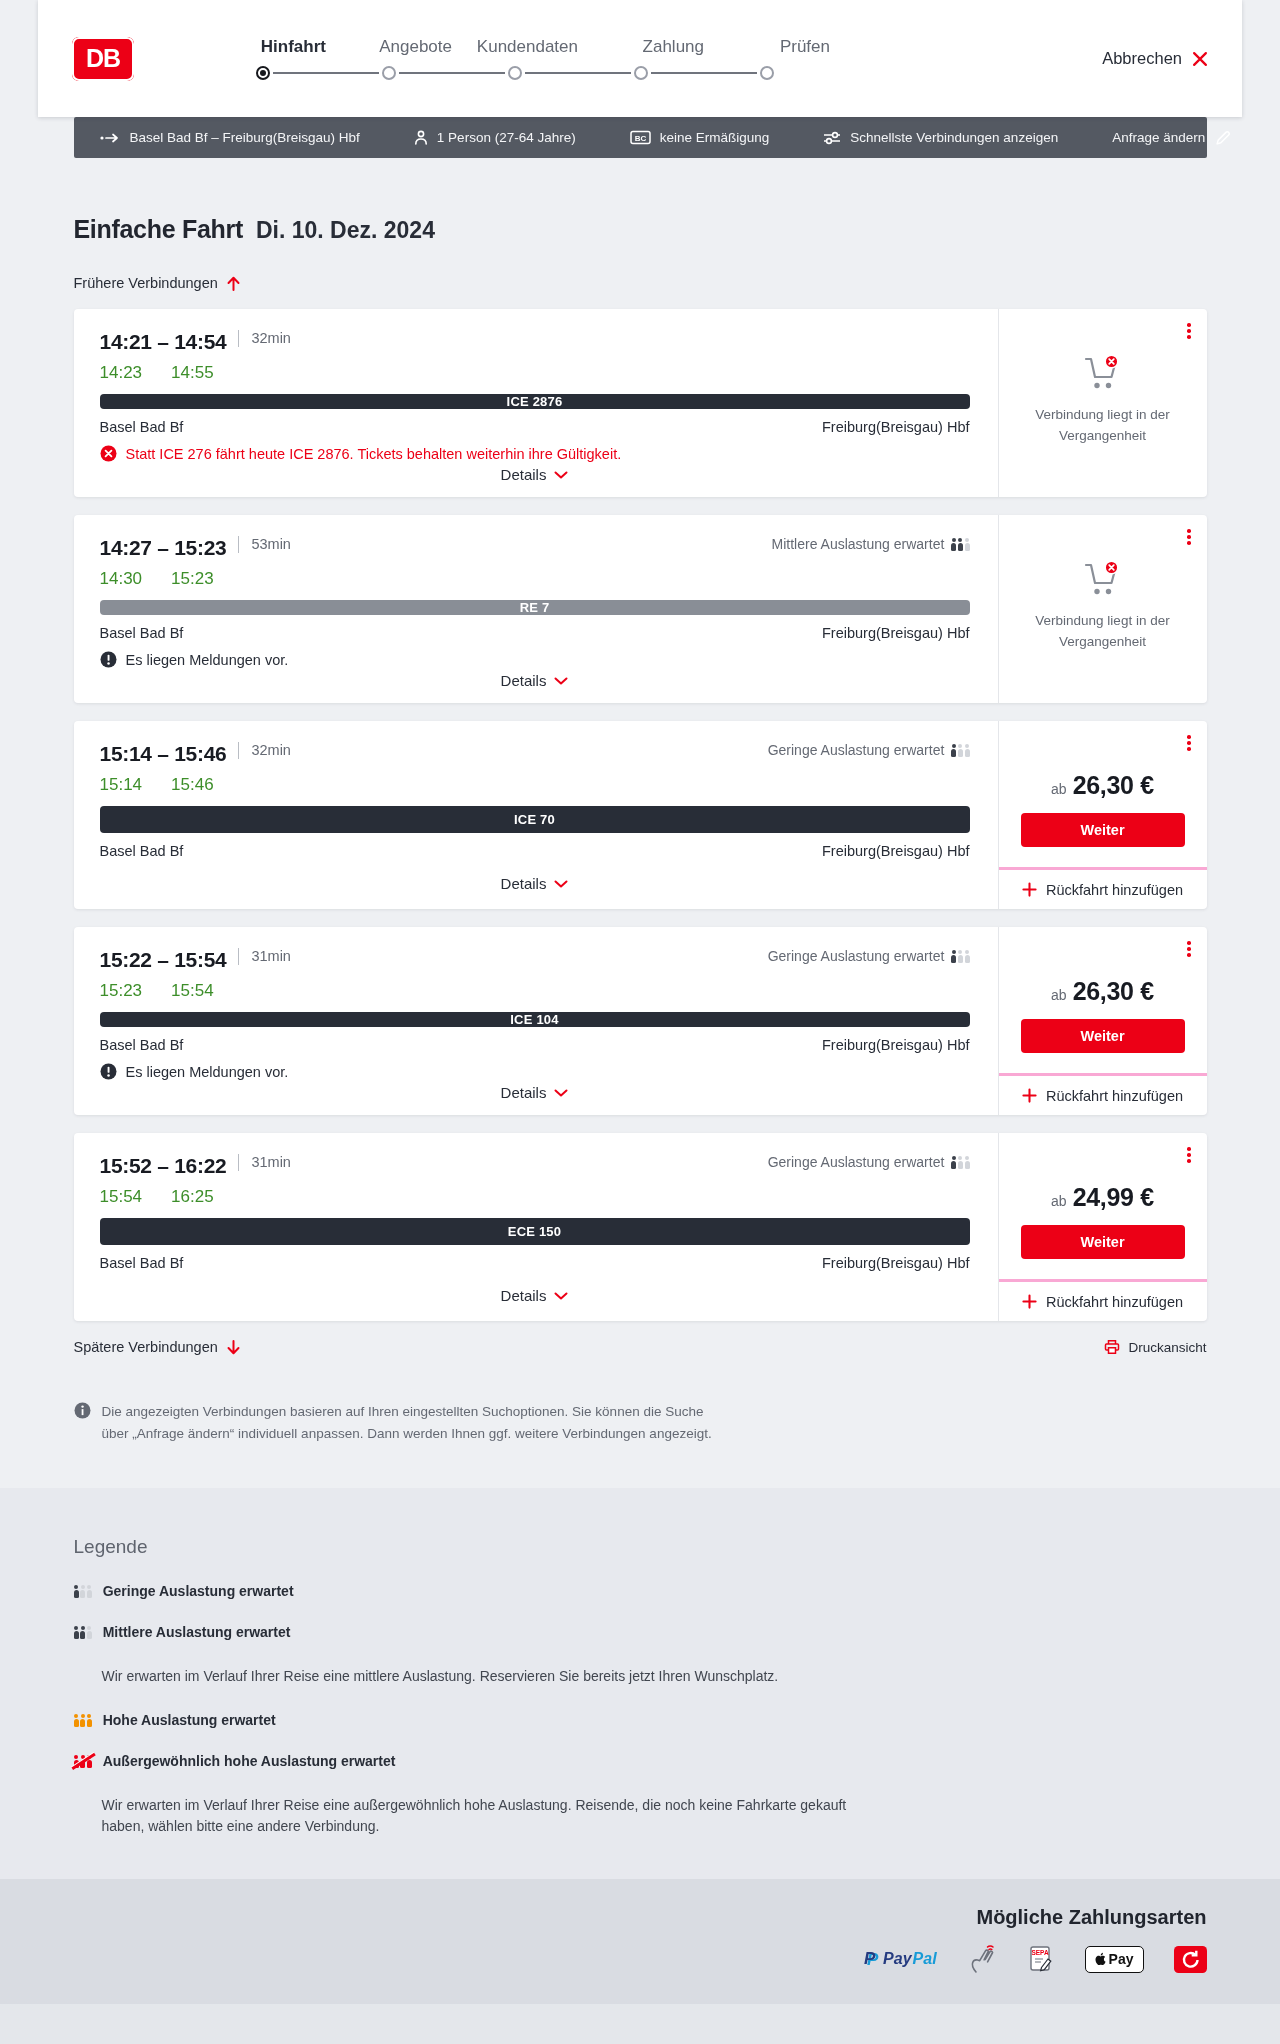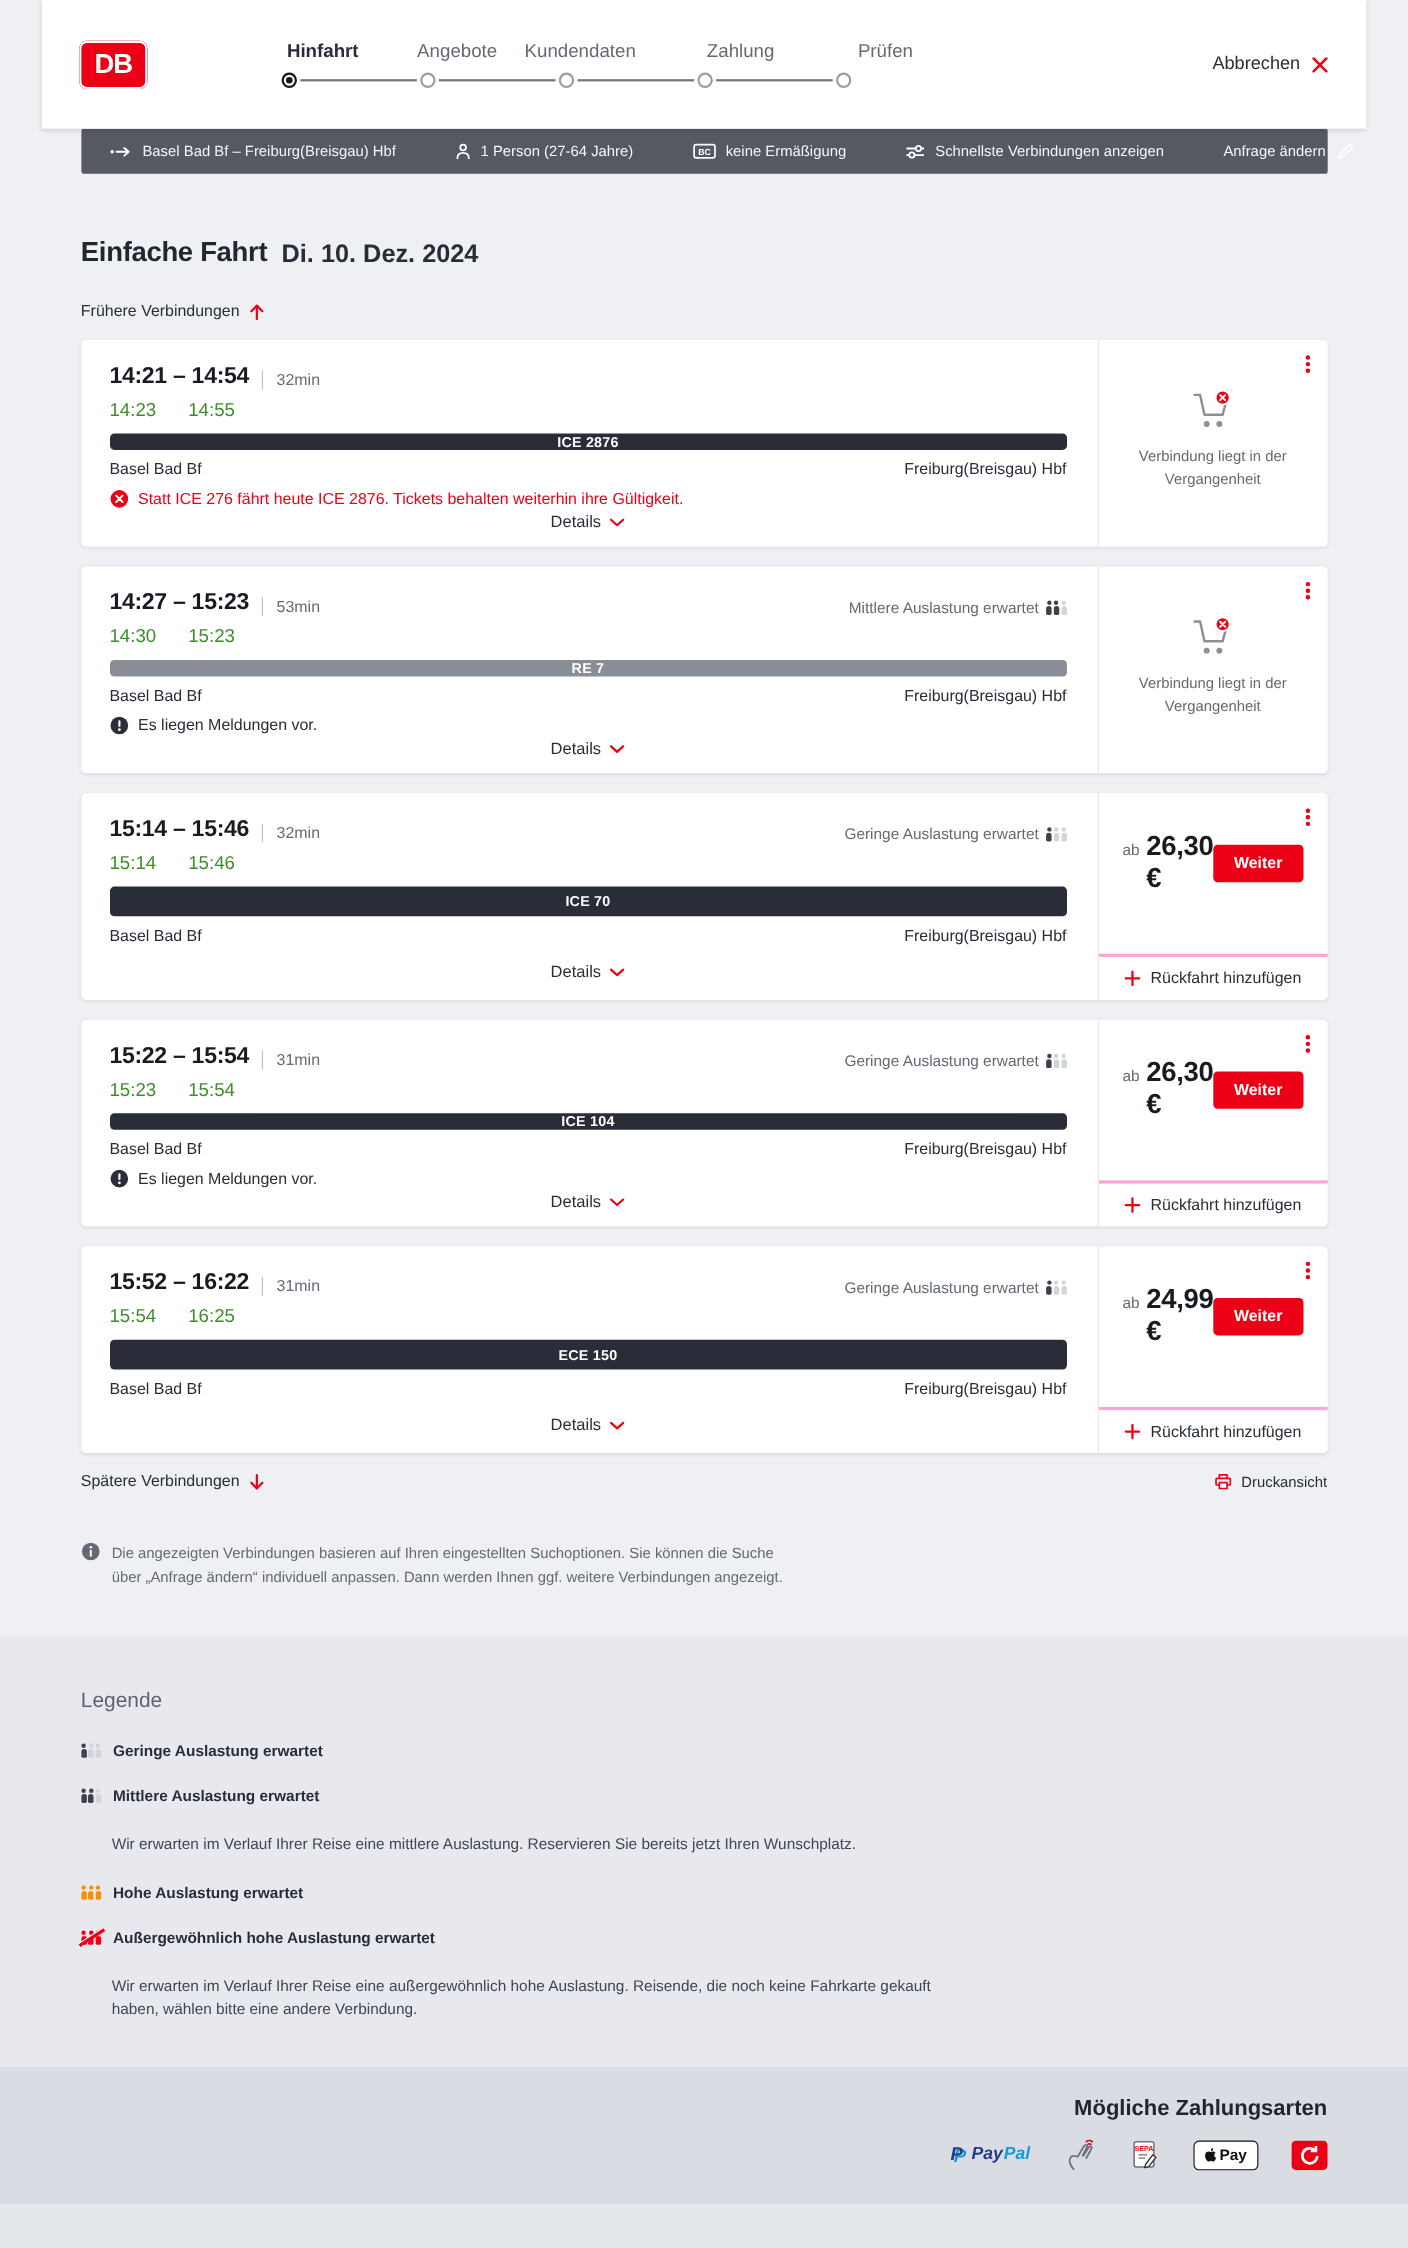--- a/index.html
+++ b/index.html
@@ -43,7 +43,7 @@
   
   .card{display:flex;background:#fff;border-radius:4px;box-shadow:0 1px 3px rgba(40,45,55,.10);height:188px;margin-bottom:18px}
   .card-main{flex:1;display:flex;flex-direction:column;padding:21px 28px 13px 26px;min-width:0}
-  .row1{display:flex;align-items:flex-end}
+  .row1{display:flex;align-items:flex-start}
   .time-range{font-size:21px;font-weight:800;color:#181b22;letter-spacing:-.3px;white-space:nowrap}
   .pipe{width:1px;height:17px;background:#b9bdc4;margin:0 12px}
   .dur{font-size:14.5px;color:#646973}

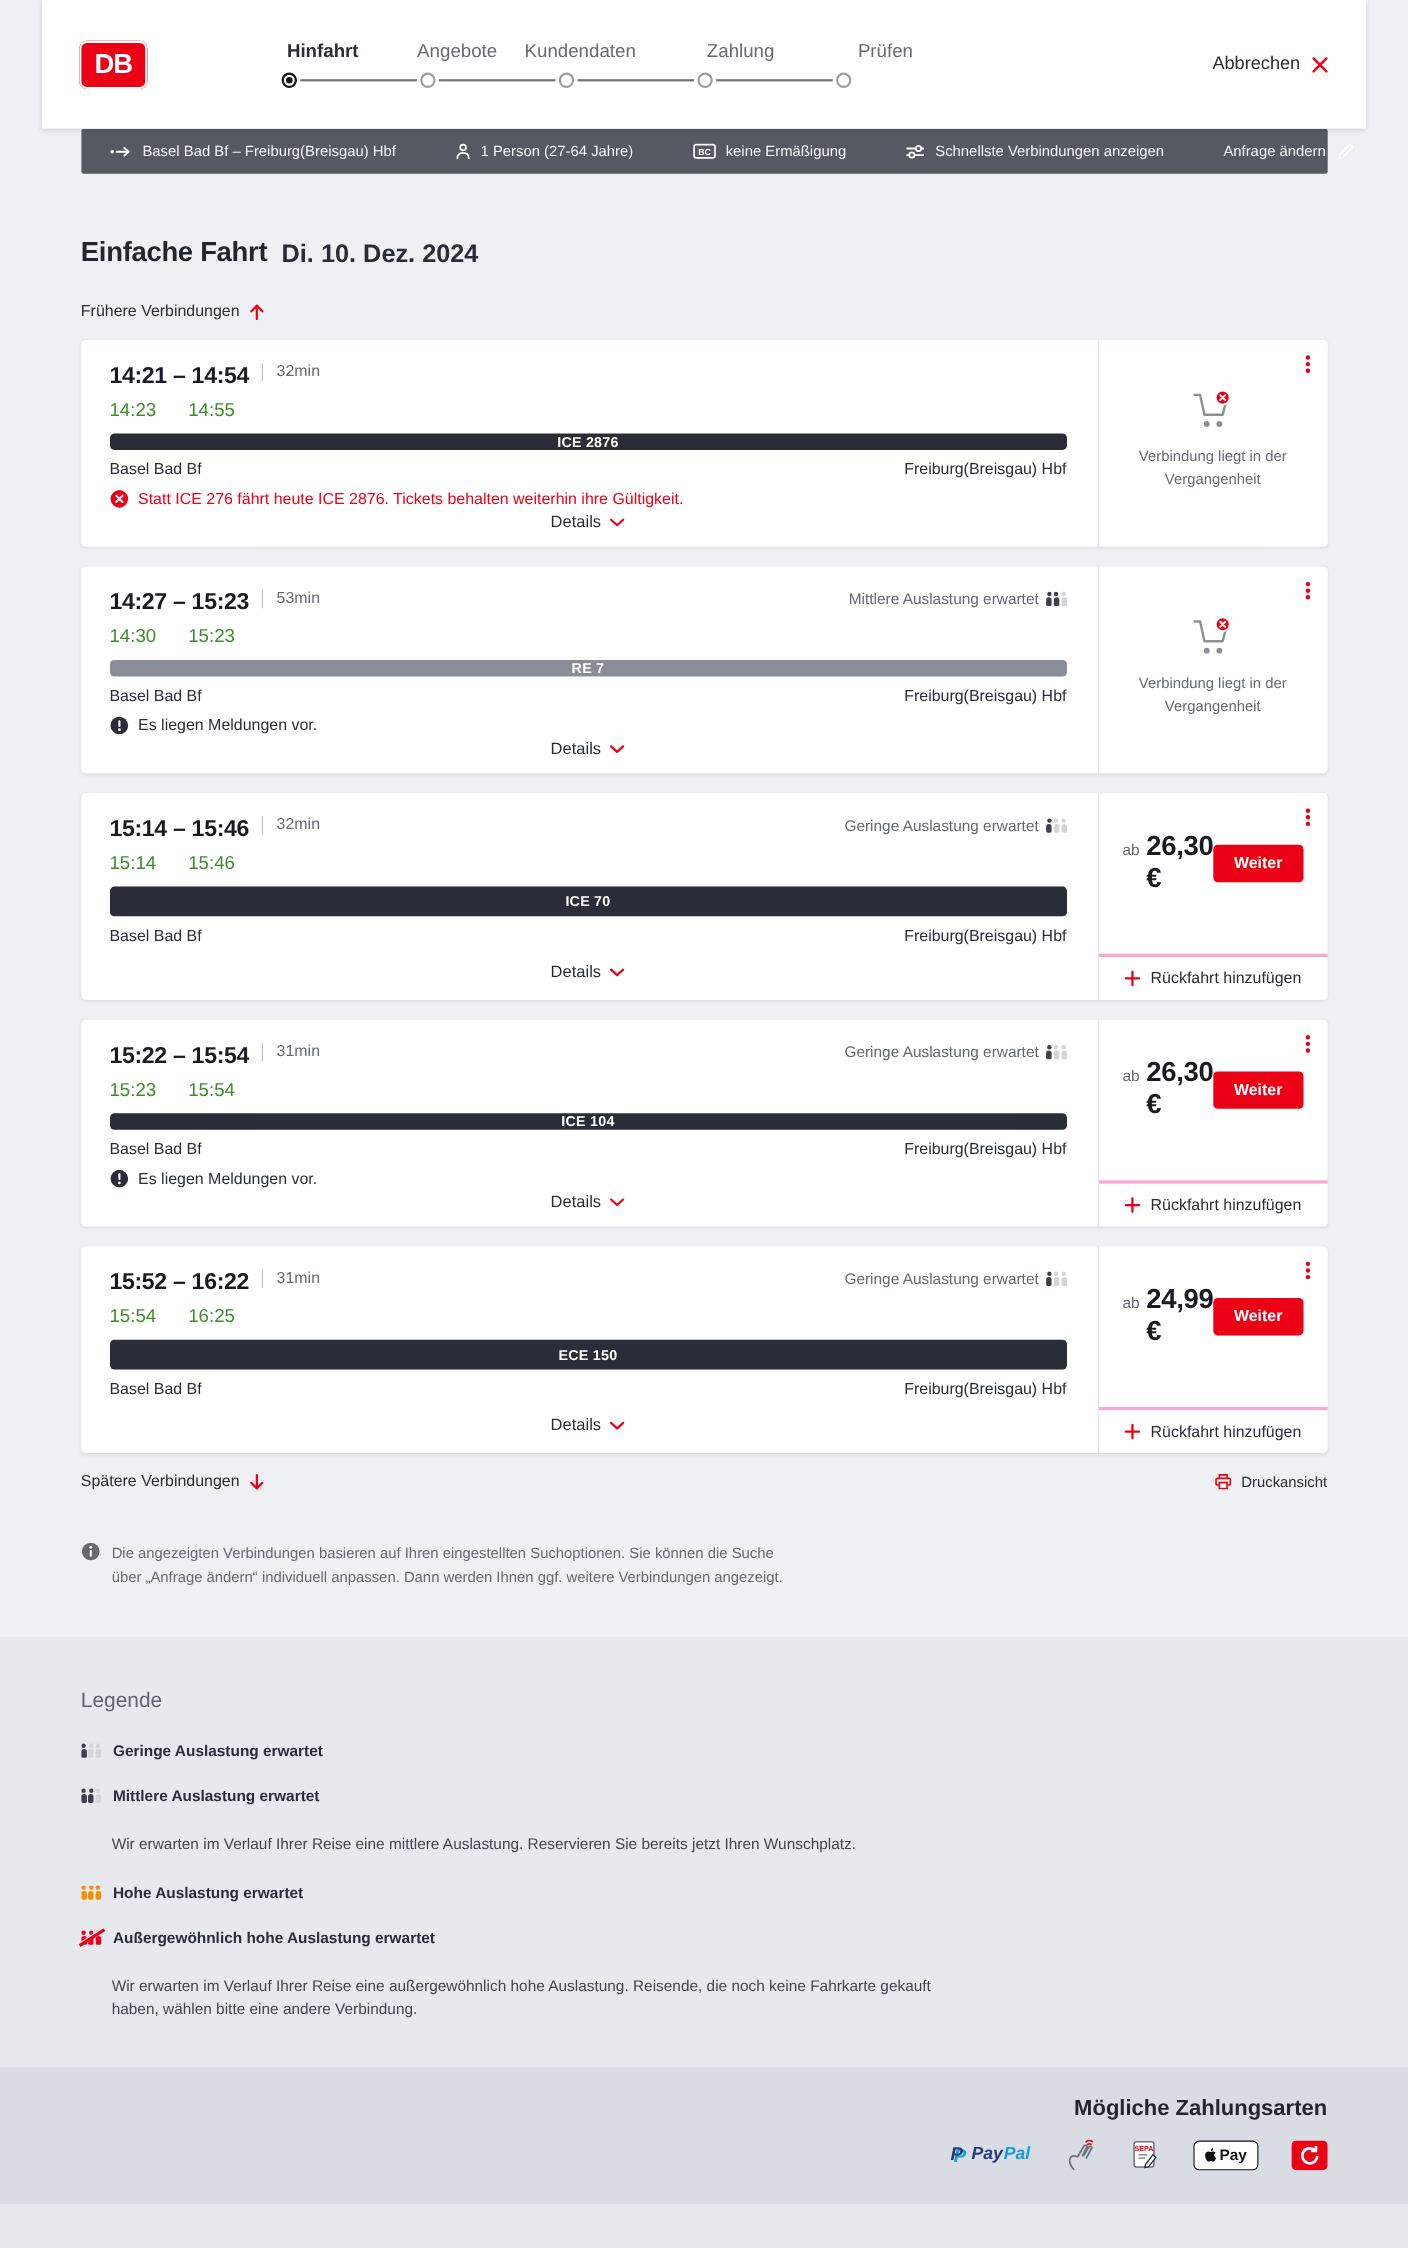--- a/index.html
+++ b/index.html
@@ -62,7 +62,7 @@
   .kebab i{width:3.6px;height:3.6px;border-radius:50%;background:#ec0016;display:block}
   .side-past{flex:1;display:flex;flex-direction:column;align-items:center;justify-content:center;padding:10px 24px 16px;text-align:center}
   .past-note{margin-top:13px;font-size:13.5px;color:#646973;line-height:1.5}
-  .side-price{flex:1;display:flex;padding:34px 22px 0}
+  .side-price{flex:1;display:flex;flex-direction:column;align-items:center;padding:50px 22px 0}
   .price-row{display:flex;align-items:baseline;gap:6px}
   .price-prefix{font-size:14px;color:#646973}
   .price{font-size:25px;font-weight:800;color:#181b22;letter-spacing:-.3px}

